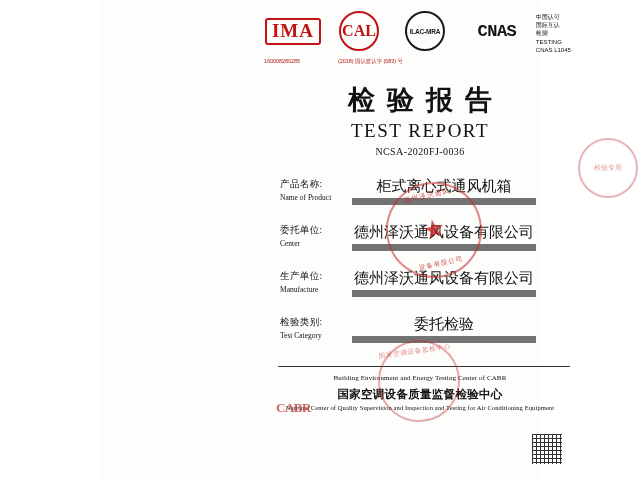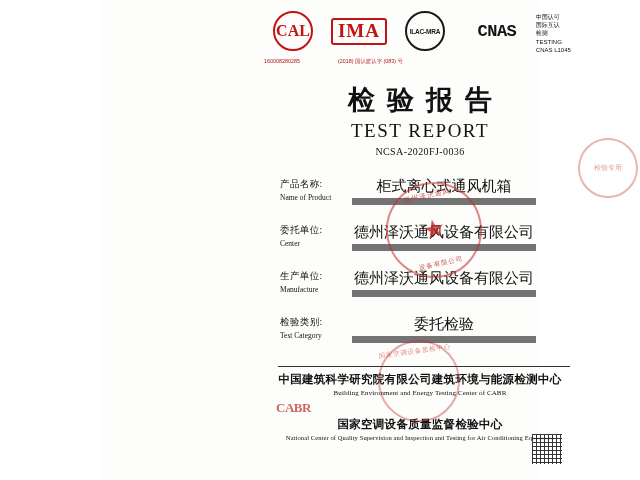--- a/index.html
+++ b/index.html
@@ -354,13 +354,13 @@
 
       <div class="logo-block">
         <div class="logo-mark">
-          <span class="cal-circle">CAL</span>
+          <span class="ima">IMA</span>
         </div>
       </div>
 
       <div class="logo-block">
         <div class="logo-mark">
-          <span class="ima">IMA</span>
+          <span class="cal-circle">CAL</span>
         </div>
       </div>
 

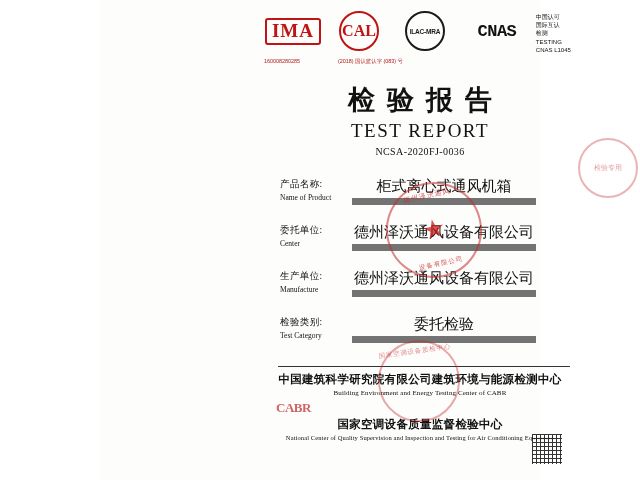--- a/index.html
+++ b/index.html
@@ -429,7 +429,6 @@
 
     <div class="divider"></div>
     <div class="issuer">
-      <div class="iss-cn1">中国建筑科学研究院有限公司建筑环境与能源检测中心</div>
       <div class="iss-en1">Building Environment and Energy Testing Center of CABR</div>
       <div class="iss-cn2">国家空调设备质量监督检验中心</div>
       <div class="iss-en2">National Center of Quality Supervision and Inspection and Testing for Air Conditioning Equipment</div>

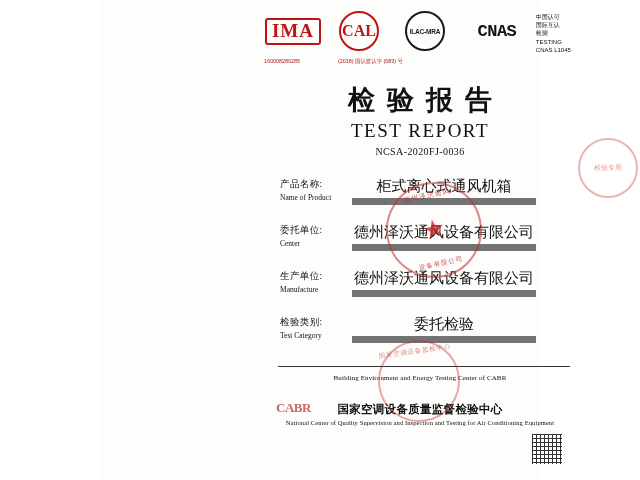--- a/index.html
+++ b/index.html
@@ -225,7 +225,7 @@
     font-size: 11.5px;
     color: #111;
     letter-spacing: 0.3px;
-    margin-top: 20px;
+    margin-top: 5px;
   }
   .iss-en2 {
     font-family: "Liberation Serif", serif;

